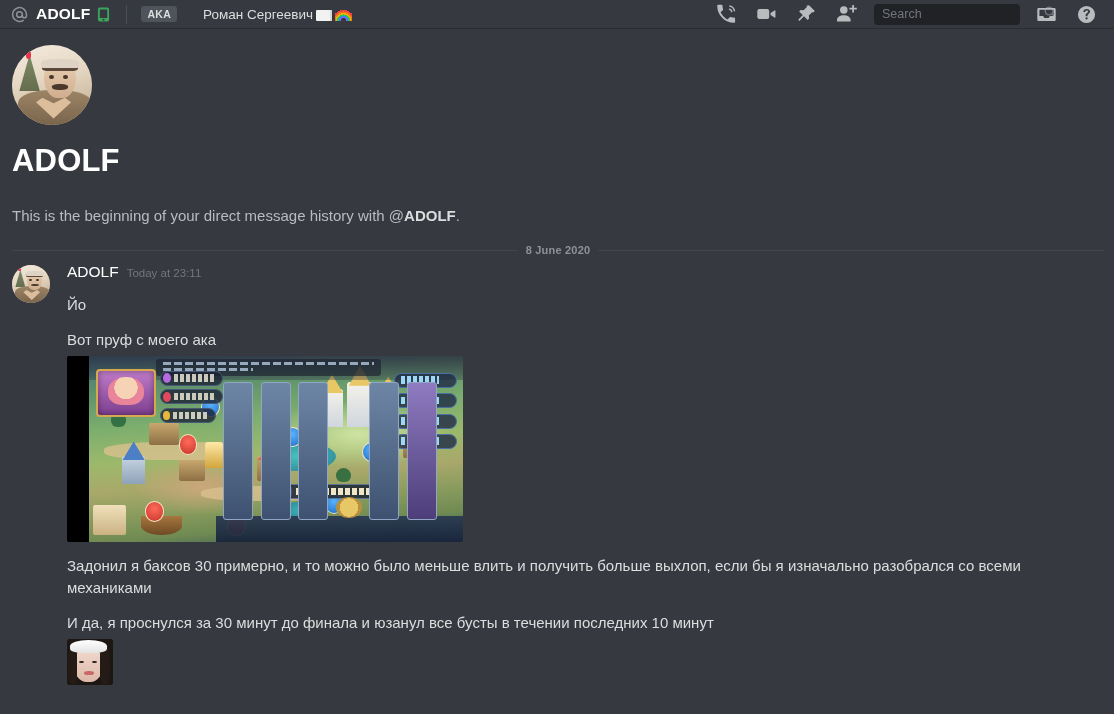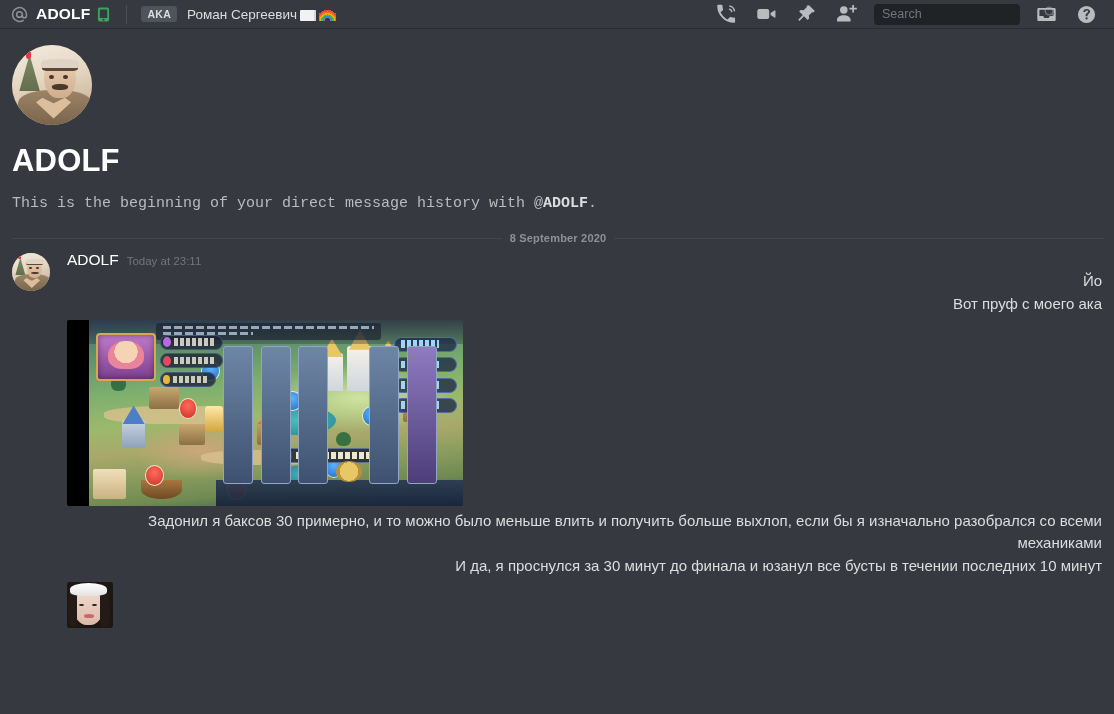--- a/index.html
+++ b/index.html
@@ -38,7 +38,7 @@
     letter-spacing: .3px;
   }
   .aka-name {
-    font-size: 13.5px; color: #dcddde; margin-left: 10px;
+    font-size: 13.5px; color: #dcddde; margin-left: 26px;
     display: flex; align-items: center; gap: 3px;
   }
   .flag-emo {

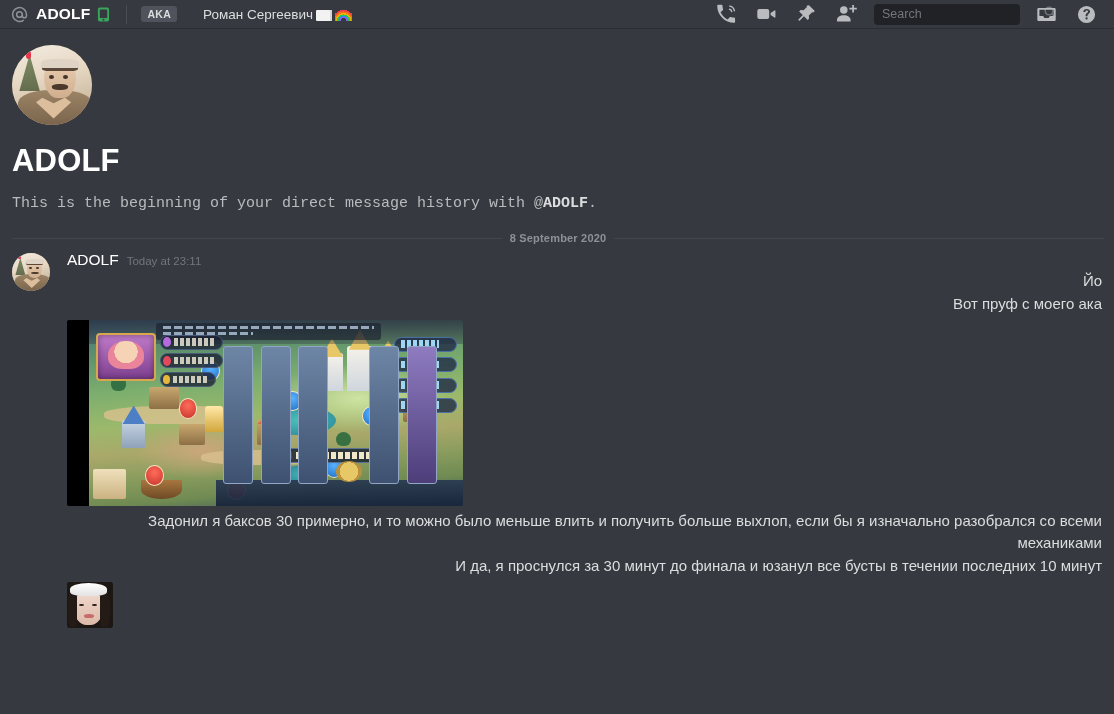--- a/index.html
+++ b/index.html
@@ -91,7 +91,7 @@
     margin-top: 18px; letter-spacing: .2px;
   }
   .intro-sub {
-    font-size: 15px; color: #b9bbbe; margin-top: 16px; font-family: Liberation Mono, monospace;
+    font-size: 15px; color: #b9bbbe; margin-top: 28px;
   }
   .intro-sub b { color: #dcddde; font-weight: bold; }
 

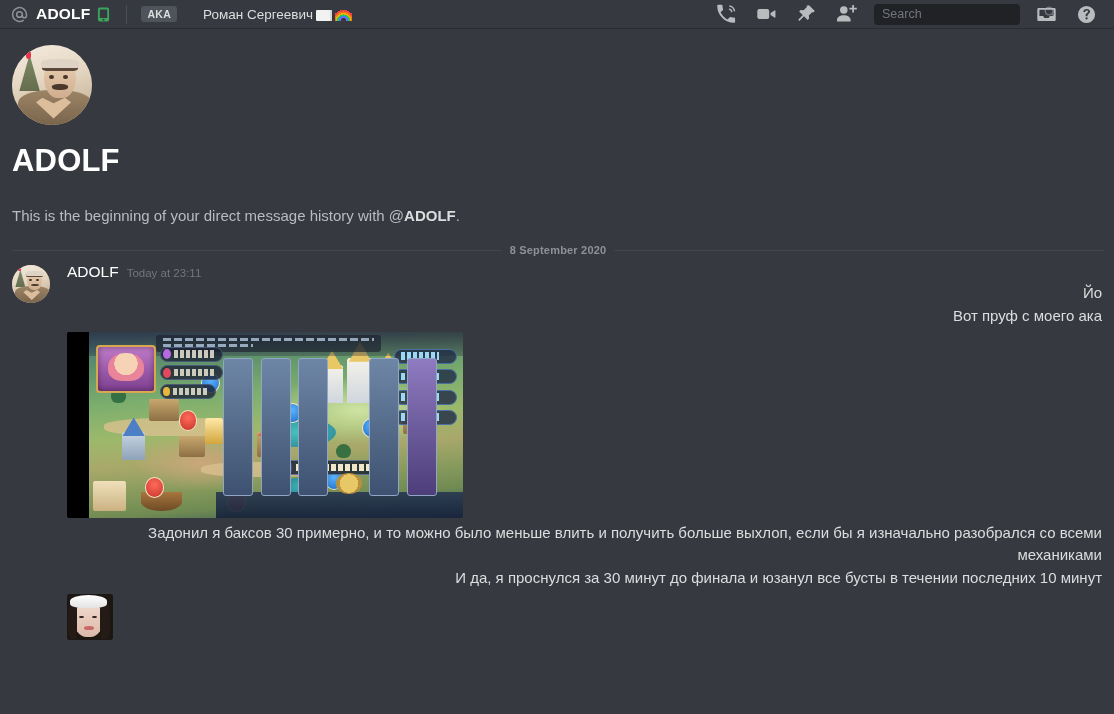--- a/index.html
+++ b/index.html
@@ -458,7 +458,7 @@
 
   <div class="divider">
     <span class="line"></span>
-    <span class="lbl">8 September 2020</span>
+    <span class="lbl">8 June 2020</span>
     <span class="line"></span>
   </div>
 

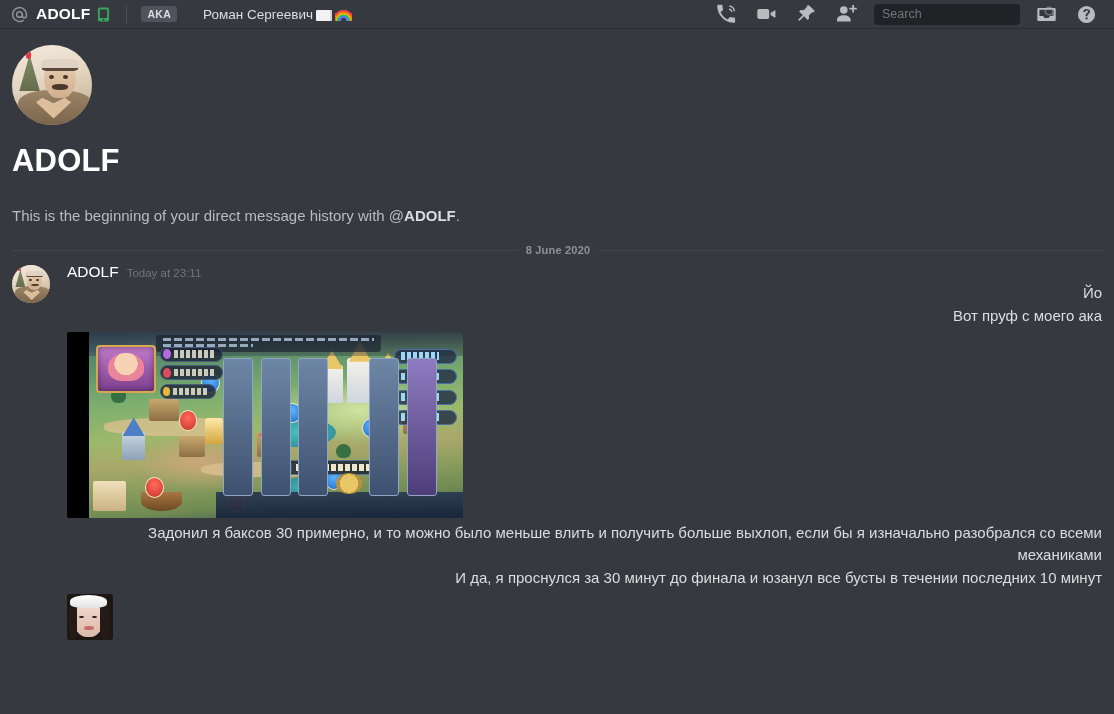--- a/index.html
+++ b/index.html
@@ -119,7 +119,7 @@
   .msg-time { font-size: 11.5px; color: #72767d; }
   .msg-line {
     font-size: 15px; color: #dcddde; line-height: 22px;
-    margin-top: 1px; word-wrap: break-word; text-align: right;
+    margin-top: 13px; word-wrap: break-word;
   }
   .redact {
     display: inline-block; background: #000;

